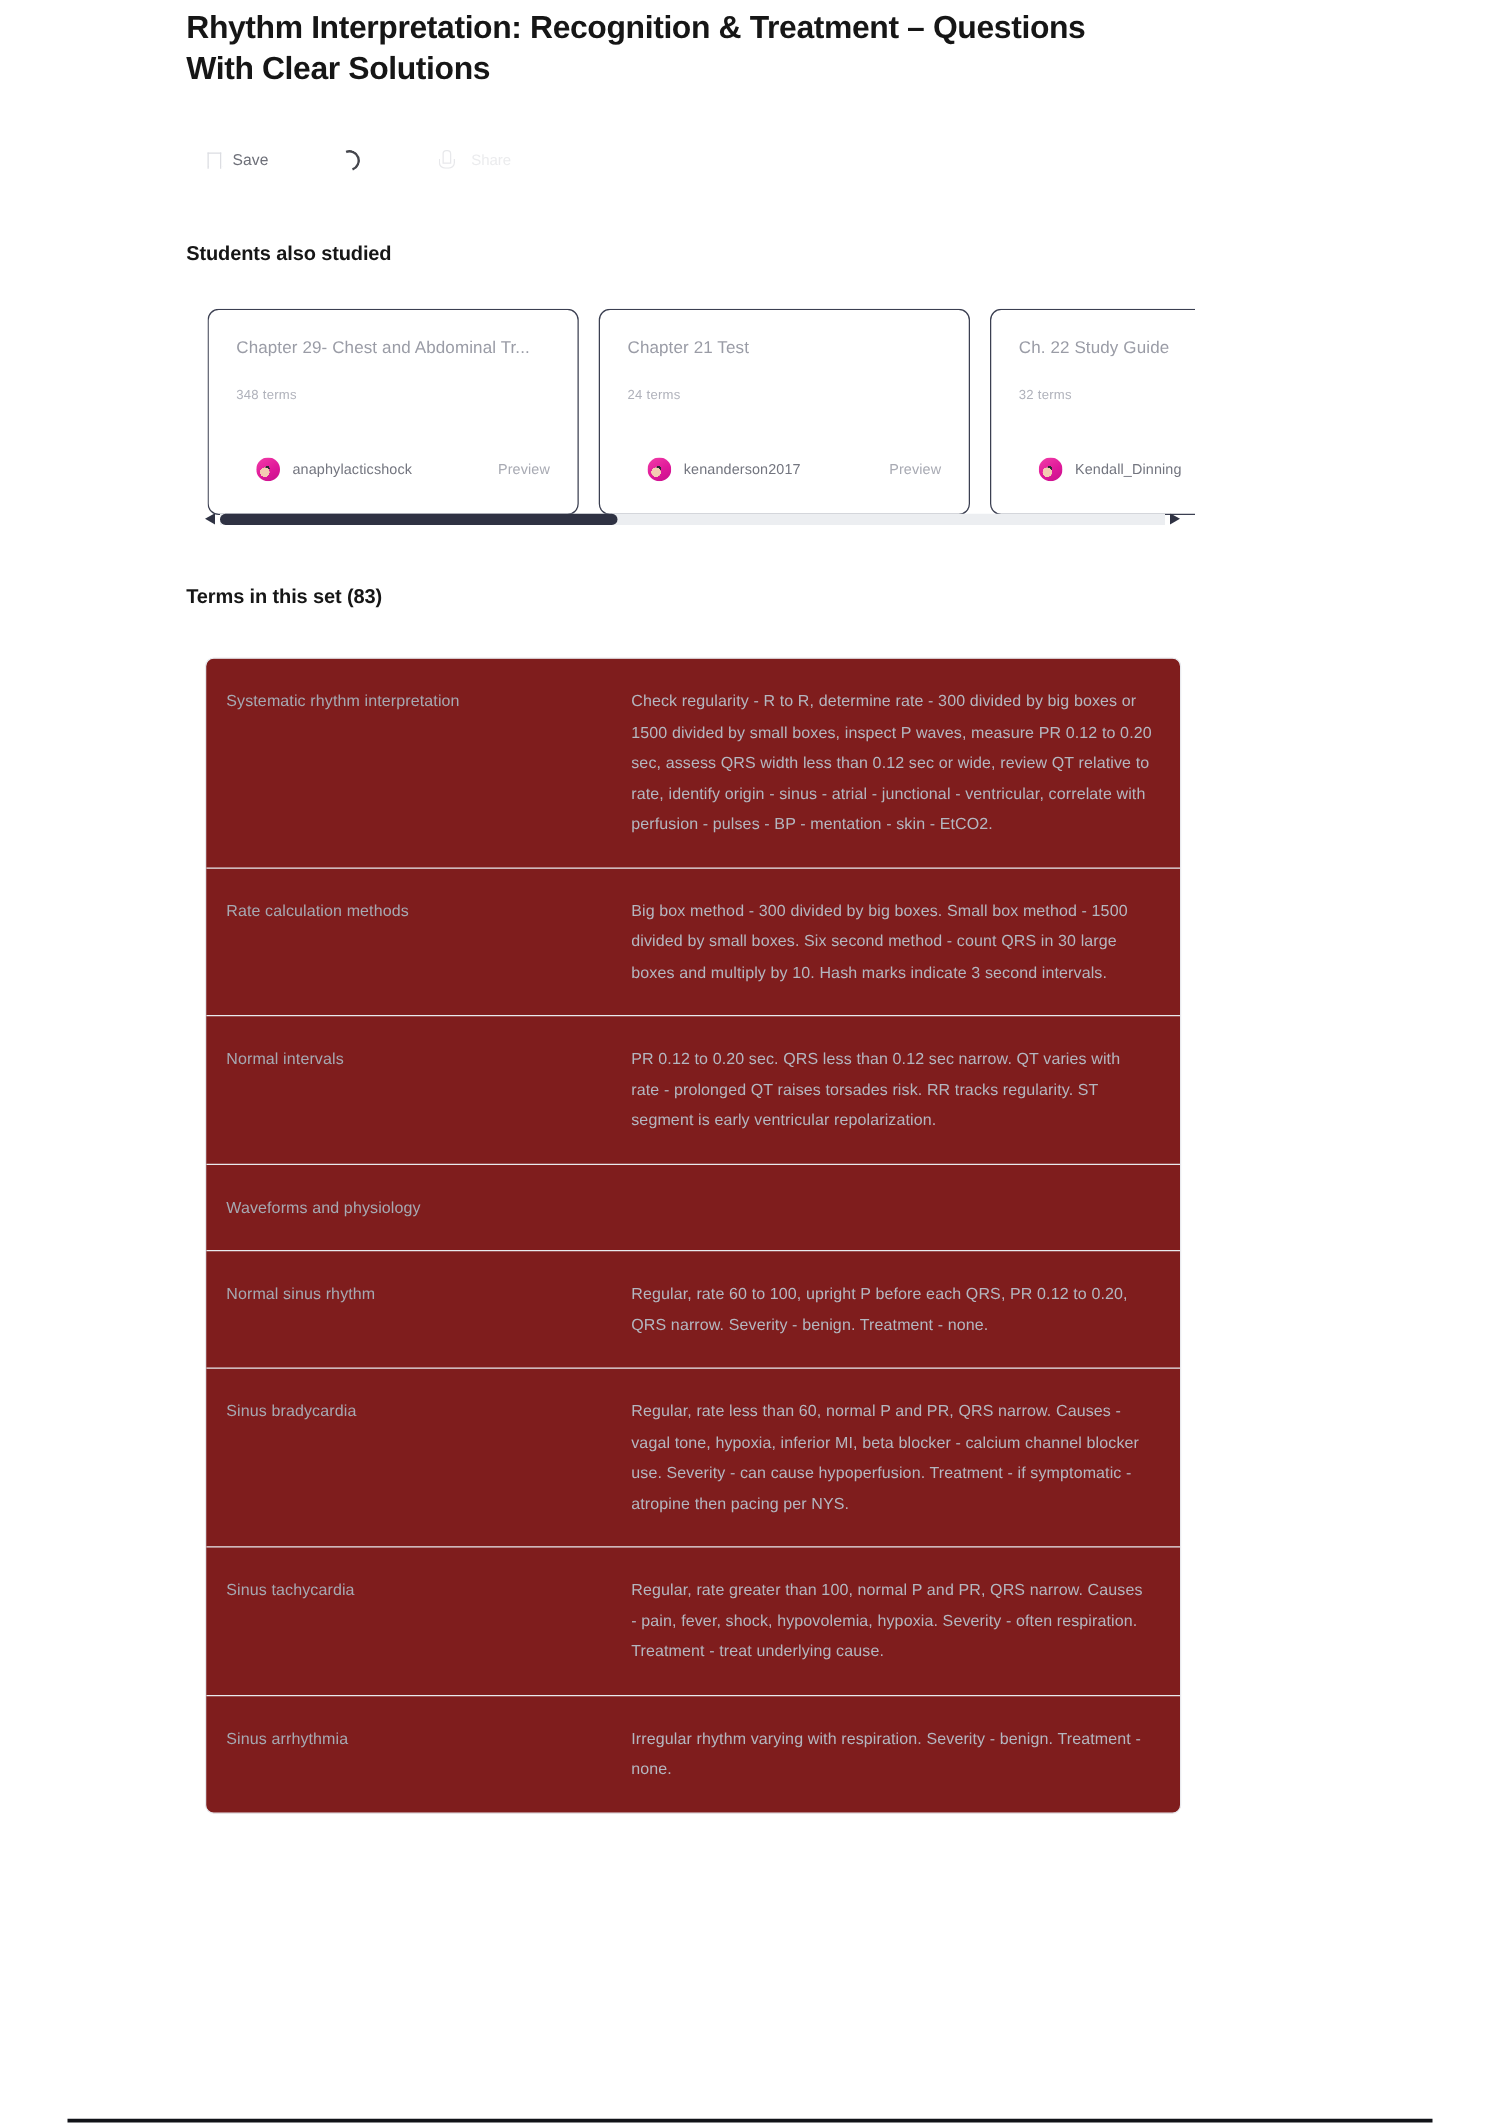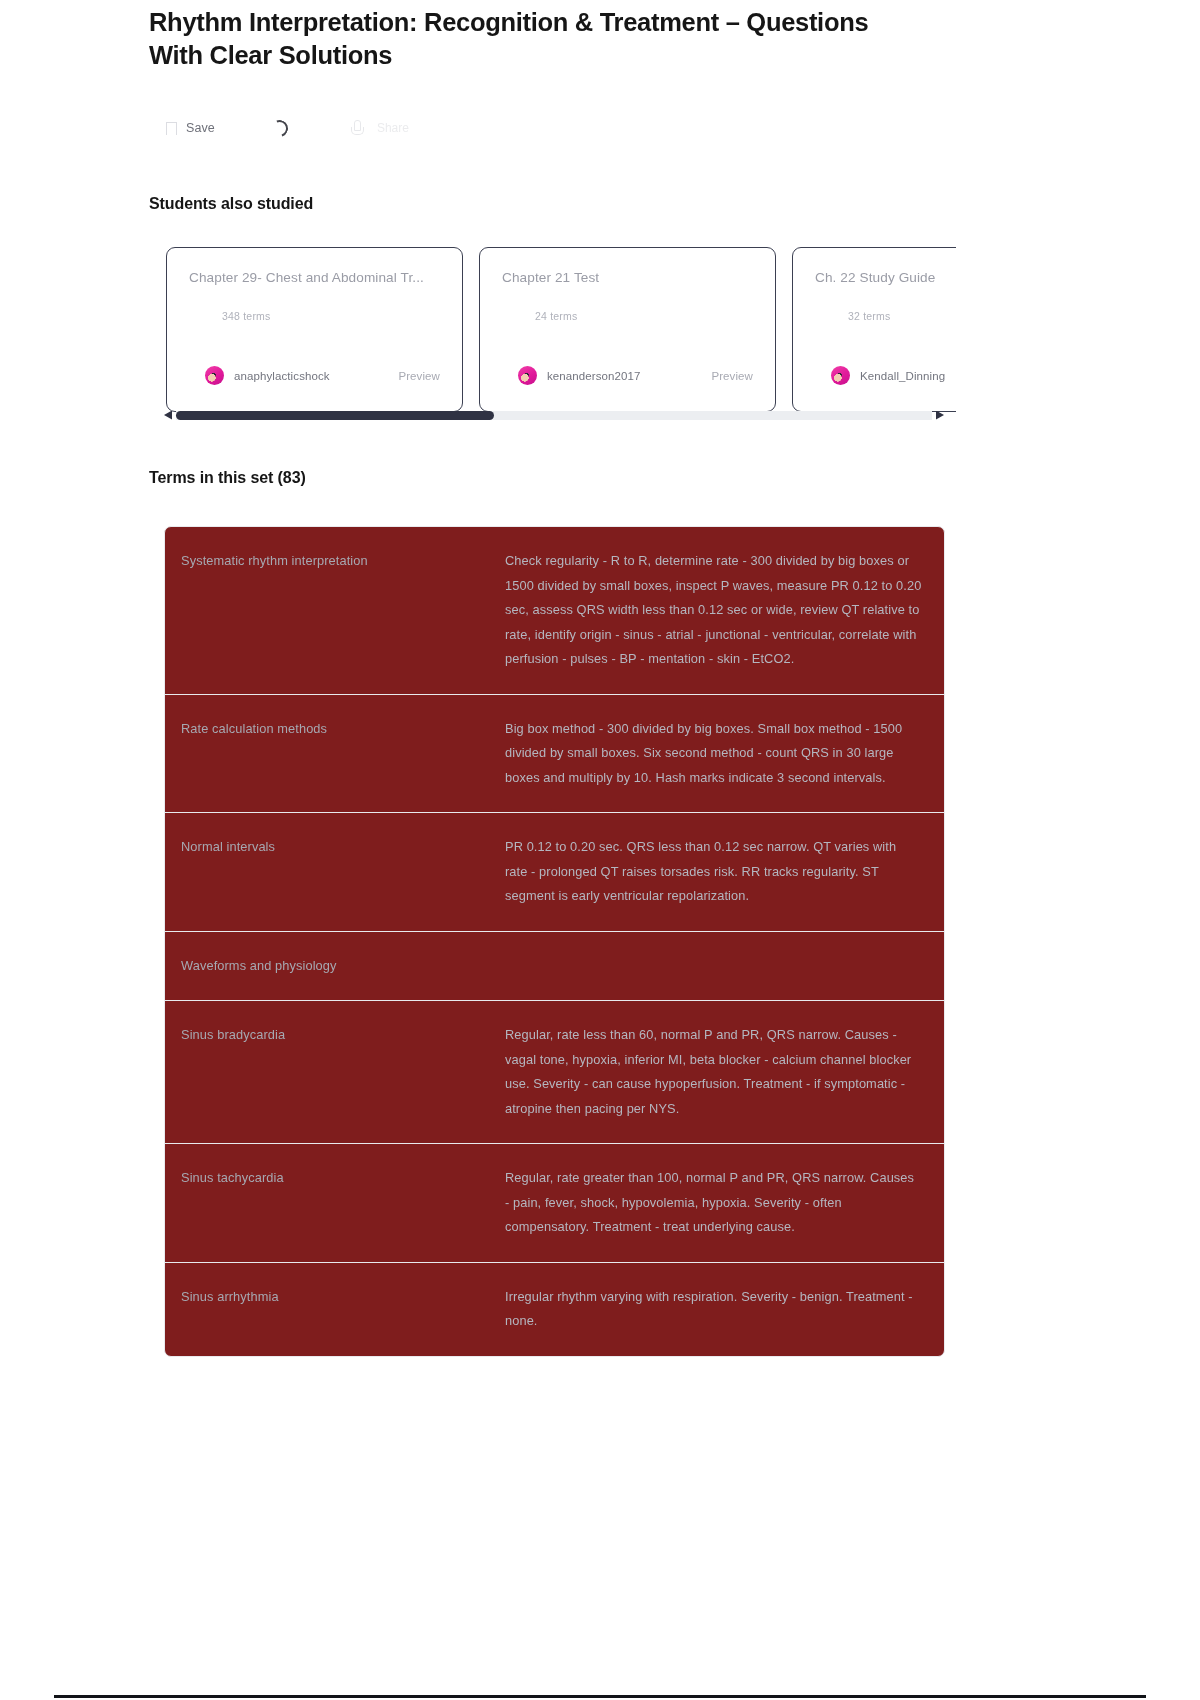--- a/index.html
+++ b/index.html
@@ -164,7 +164,6 @@
     font-size: 10.5px;
     color: #b0b2bb;
     letter-spacing: 0.2px;
-    margin-left: 33px;
   }
   .card-footer {
     position: absolute;

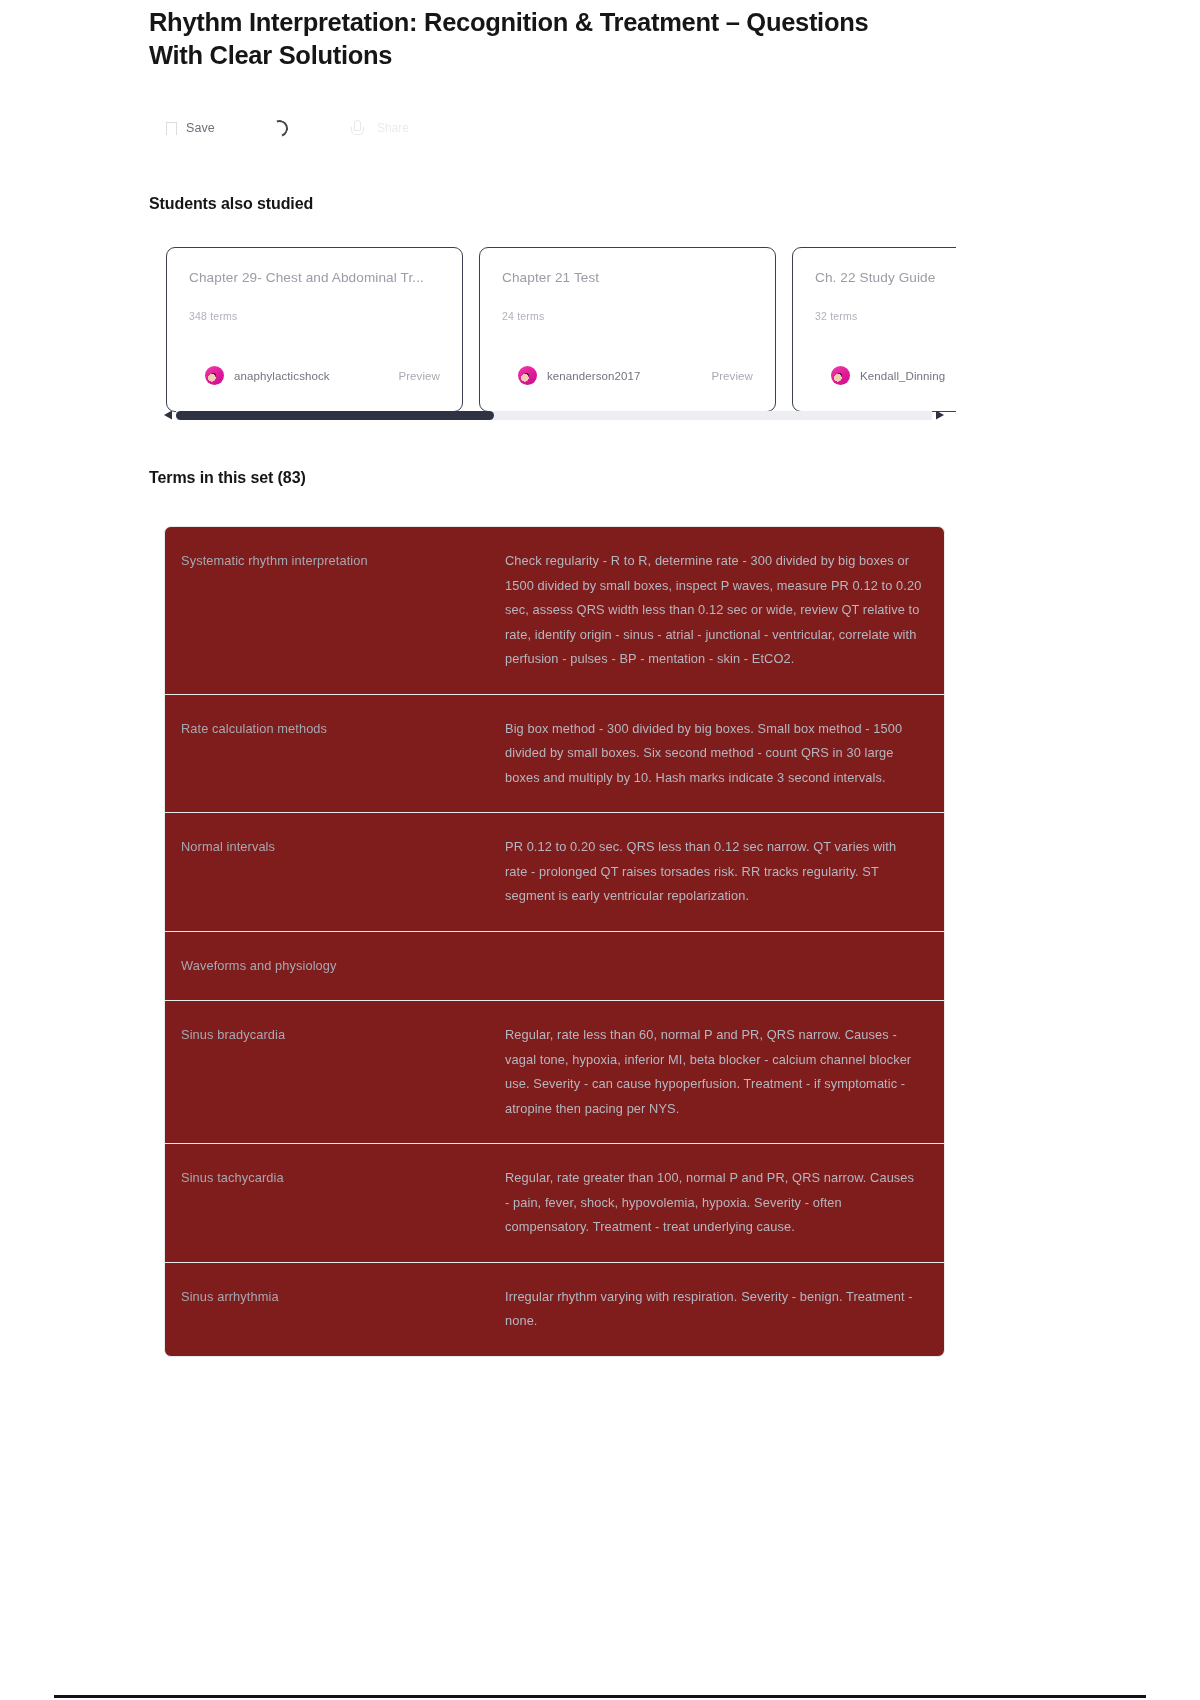--- a/index.html
+++ b/index.html
@@ -363,6 +363,10 @@
       <div class="term-name">Waveforms and physiology</div>
     </div>
     <div class="term-row">
+      <div class="term-name">Normal sinus rhythm</div>
+      <div class="term-def">Regular, rate 60 to 100, upright P before each QRS, PR 0.12 to 0.20, QRS narrow. Severity - benign. Treatment - none.</div>
+    </div>
+    <div class="term-row">
       <div class="term-name">Sinus bradycardia</div>
       <div class="term-def">Regular, rate less than 60, normal P and PR, QRS narrow. Causes - vagal tone, hypoxia, inferior MI, beta blocker - calcium channel blocker use. Severity - can cause hypoperfusion. Treatment - if symptomatic - atropine then pacing per NYS.</div>
     </div>

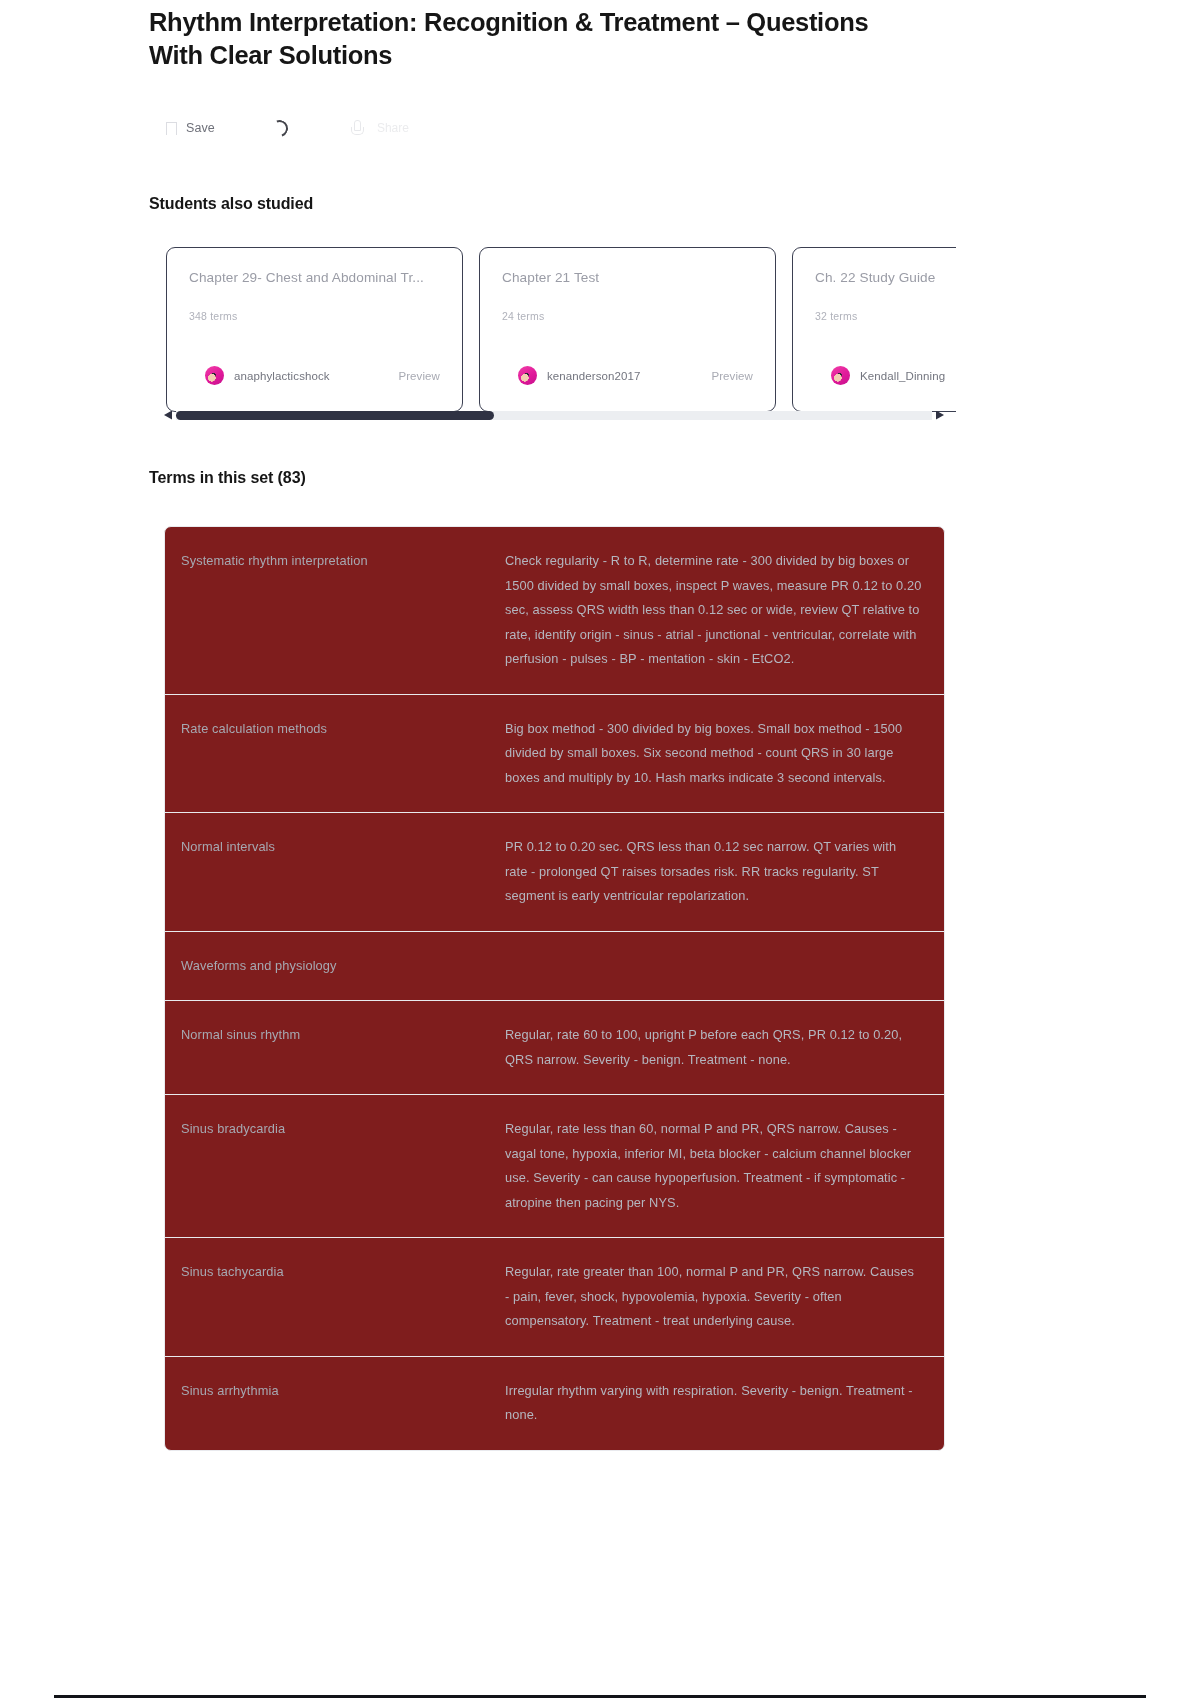--- a/index.html
+++ b/index.html
@@ -372,7 +372,7 @@
     </div>
     <div class="term-row">
       <div class="term-name">Sinus tachycardia</div>
-      <div class="term-def">Regular, rate greater than 100, normal P and PR, QRS narrow. Causes - pain, fever, shock, hypovolemia, hypoxia. Severity - often compensatory. Treatment - treat underlying cause.</div>
+      <div class="term-def">Regular, rate greater than 100, normal P and PR, QRS narrow. Causes - pain, fever, shock, hypovolemia, hypoxia. Severity - often respiration. Treatment - treat underlying cause.</div>
     </div>
     <div class="term-row">
       <div class="term-name">Sinus arrhythmia</div>

